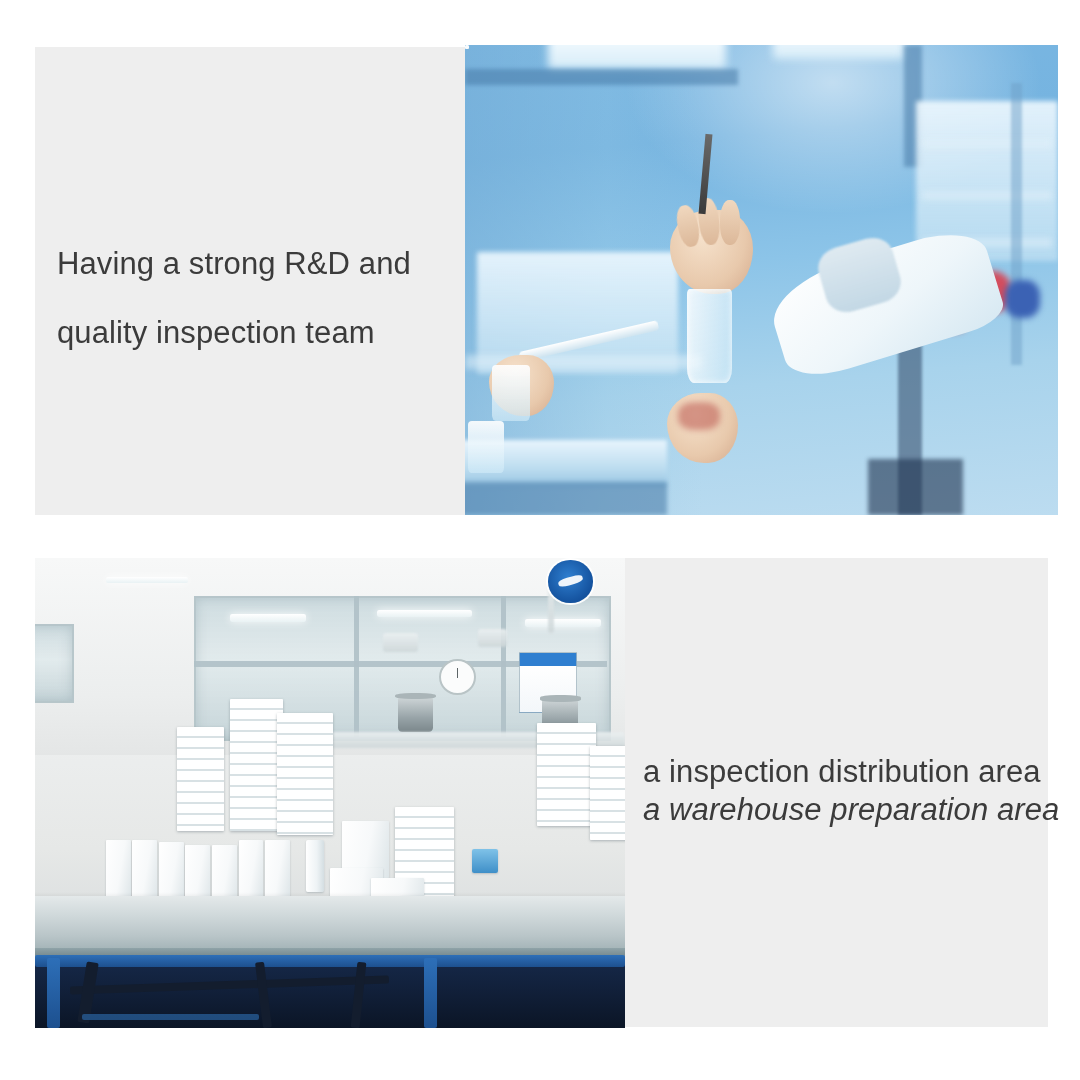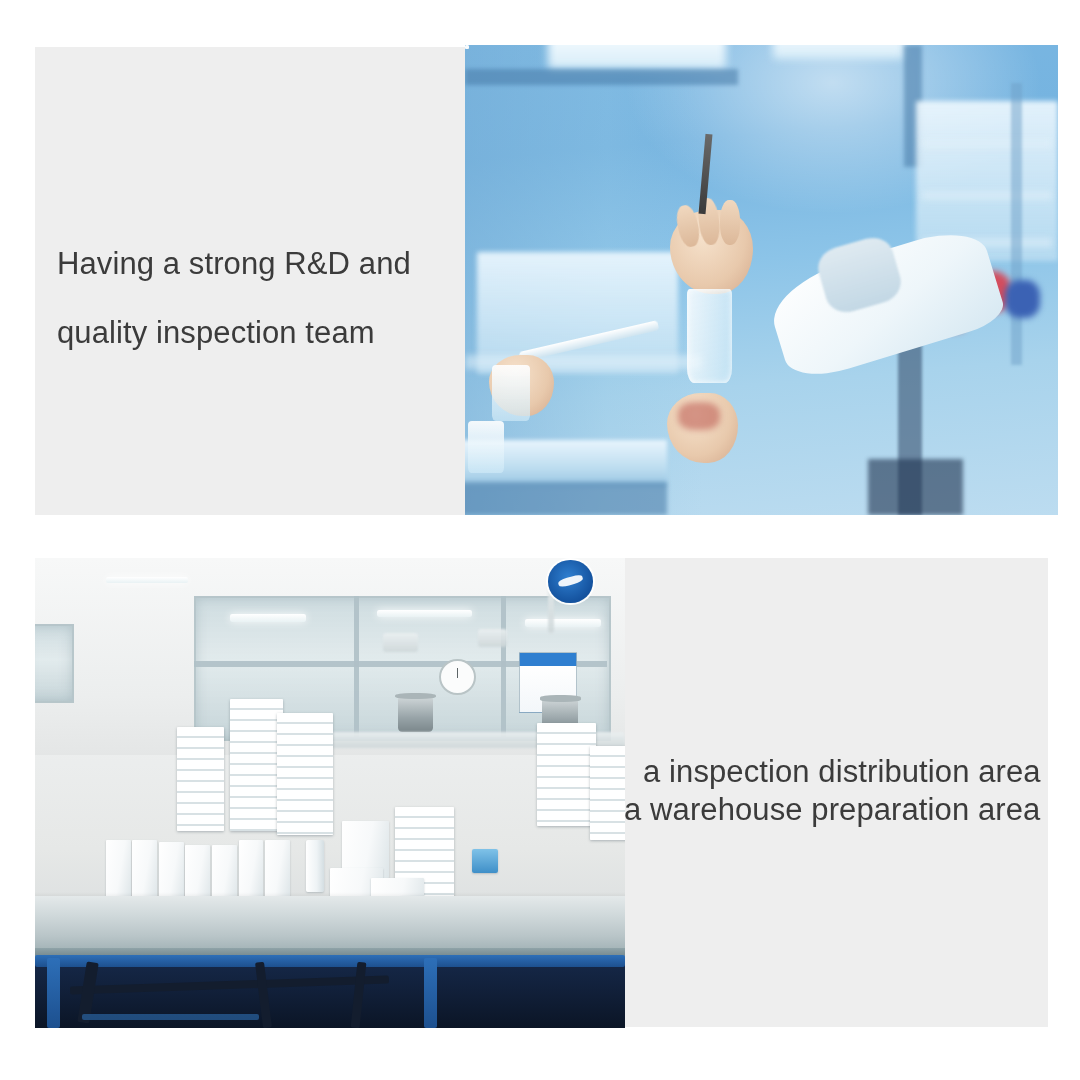--- a/index.html
+++ b/index.html
@@ -518,7 +518,7 @@
 <div class="panel gray-panel" style="left:623px; top:558px; width:425px; height:469px;"></div>
 
 <div class="caption" style="left:643px; top:753px;">a inspection distribution area</div>
-<div class="caption" style="left:624px; top:791px;">a warehouse preparation area</div>
+<div class="caption" style="left:643px; top:791px;font-style:italic;">a warehouse preparation area</div>
 
 <div class="photo wh" style="left:35px; top:558px; width:590px; height:470px;">
 

